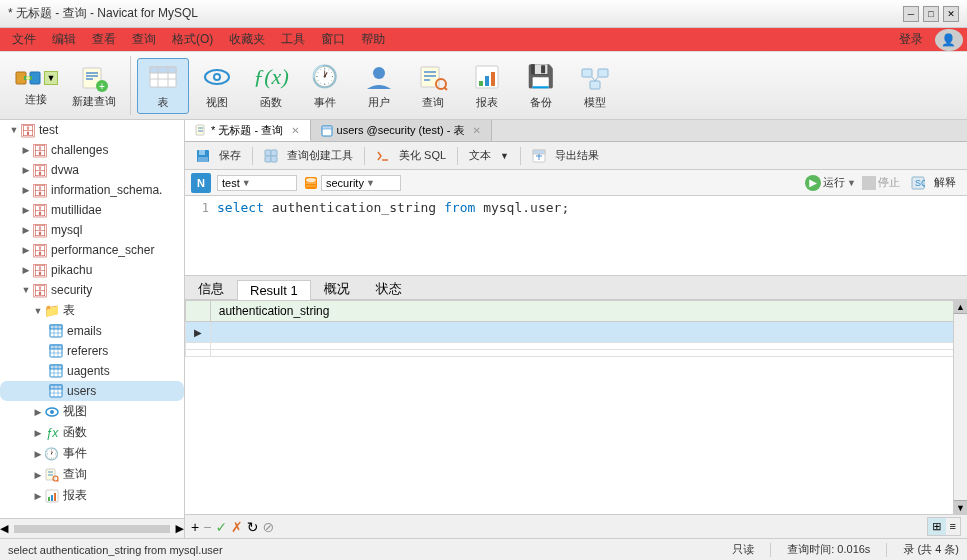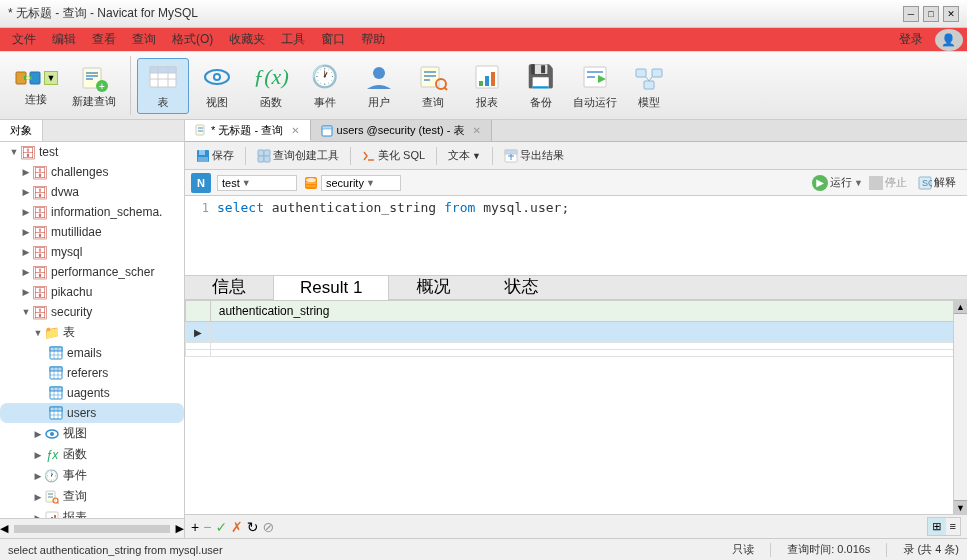--- a/index.html
+++ b/index.html
@@ -233,17 +233,6 @@
       <span class="tb-btn-label">备份</span>
     </div>
 
-    <div class="tb-btn">
-      <div class="tb-btn-icon">
-        <svg width="30" height="28" viewBox="0 0 30 28">
-          <rect x="4" y="4" width="22" height="20" rx="1" fill="white" stroke="#ccc"></rect>
-          <line x1="7" y1="9" x2="23" y2="9" stroke="#5090d0" stroke-width="1.5"></line>
-          <line x1="7" y1="14" x2="15" y2="14" stroke="#5090d0" stroke-width="1.5"></line>
-          <path d="M18 12 L26 16 L18 20 Z" fill="#50c050"></path>
-        </svg>
-      </div>
-      <span class="tb-btn-label">自动运行</span>
-    </div>
 
     <div class="tb-btn">
       <div class="tb-btn-icon">

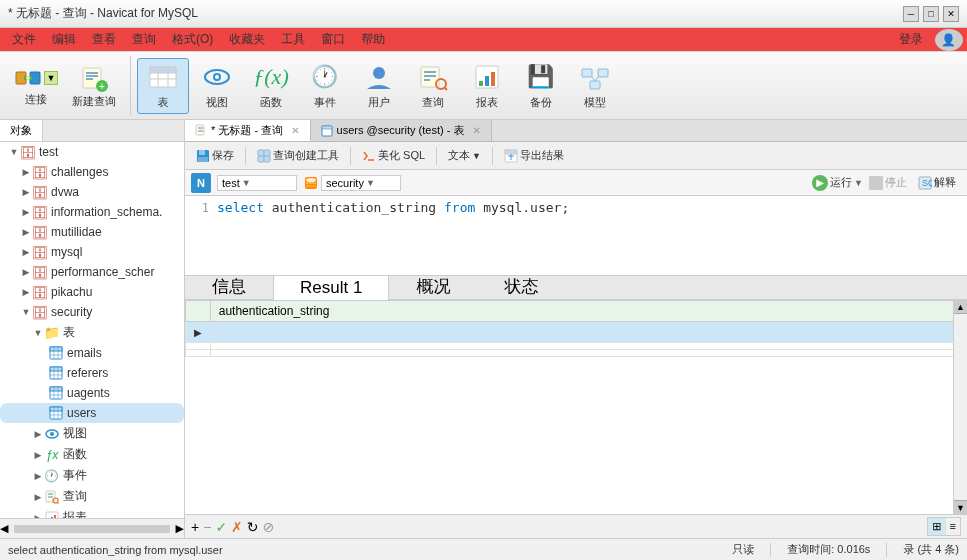--- a/index.html
+++ b/index.html
@@ -252,9 +252,6 @@
 <div class="main">
 
   <div class="sidebar">
-    <div class="sidebar-tabs">
-      <div class="sidebar-tab active">对象</div>
-    </div>
     <div class="sidebar-scroll">
 
       <div class="tree-item">

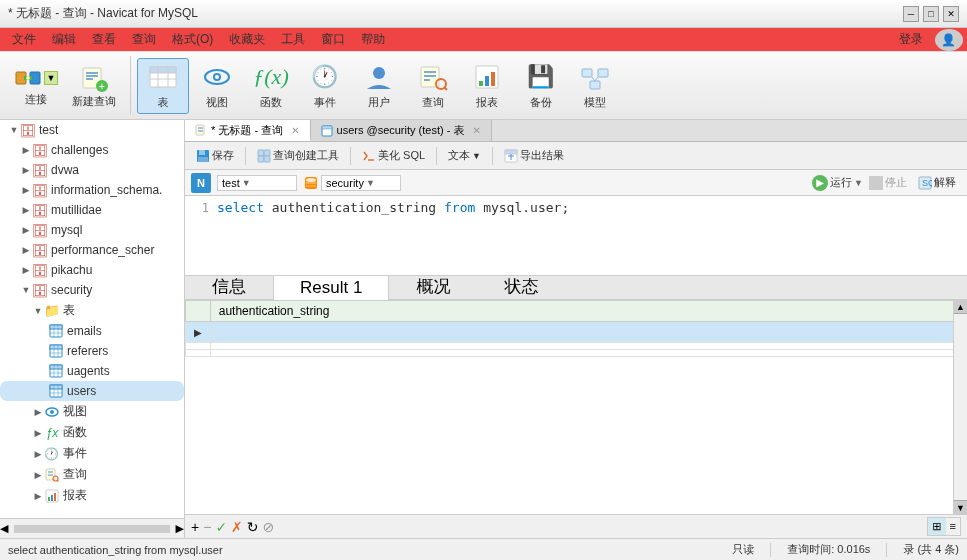--- a/index.html
+++ b/index.html
@@ -51,7 +51,7 @@
 
     
     .query-toolbar { display: flex; align-items: center; background: #f0f0f0; padding: 2px 6px; border-bottom: 1px solid #ccc; gap: 6px; height: 28px; }
-    .qtb-btn { display: flex; align-items: center; gap: 2px; font-size: 11px; color: #333; cursor: pointer; padding: 1px 4px; border: 1px solid transparent; }
+    .qtb-btn { display: flex; align-items: center; gap: 9px; font-size: 11px; color: #333; cursor: pointer; padding: 1px 4px; border: 1px solid transparent; }
     .qtb-sep { width: 1px; height: 18px; background: #ccc; }
 
     

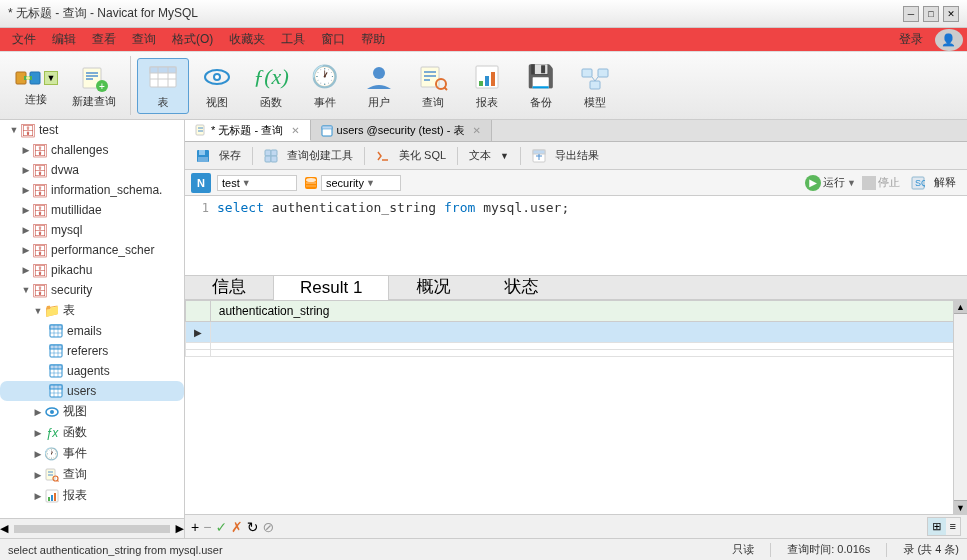--- a/index.html
+++ b/index.html
@@ -73,7 +73,7 @@
     
     .result-area { flex: 1; display: flex; flex-direction: column; overflow: hidden; background: white; }
     .result-tabs { display: flex; background: #e8e8e8; border-bottom: 1px solid #ccc; height: 24px; align-items: flex-end; }
-    .result-tab { padding: 2px 26px; font-size: 17px; cursor: pointer; border: 1px solid transparent; border-bottom: none; margin-bottom: -1px; }
+    .result-tab { padding: 2px 12px; font-size: 13px; cursor: pointer; border: 1px solid transparent; border-bottom: none; margin-bottom: -1px; }
     .result-tab.active { background: white; border-color: #ccc; border-bottom-color: white; margin-top: 41px; }
 
     .result-table-wrap { flex: 1; overflow: auto; position: relative; }

